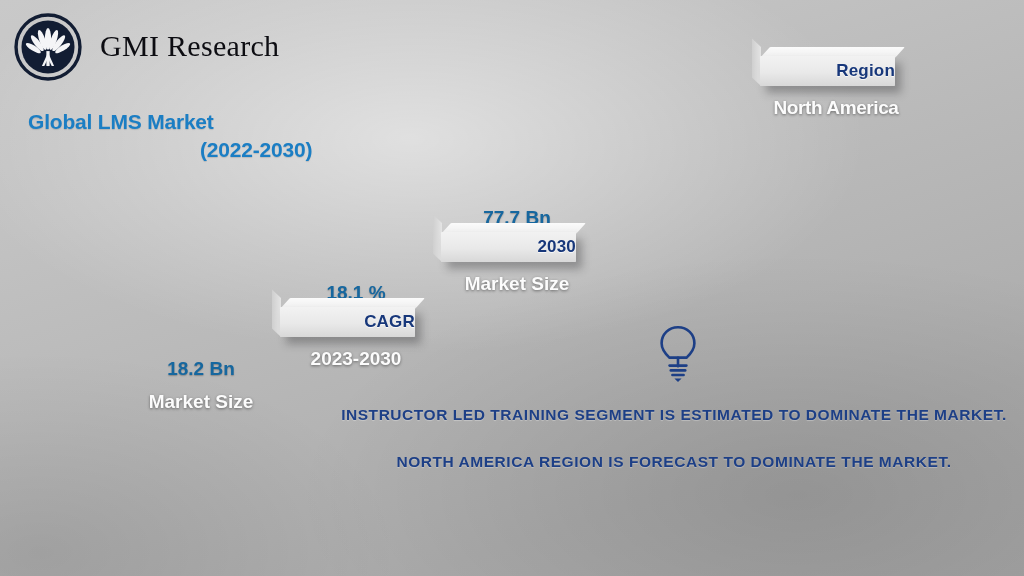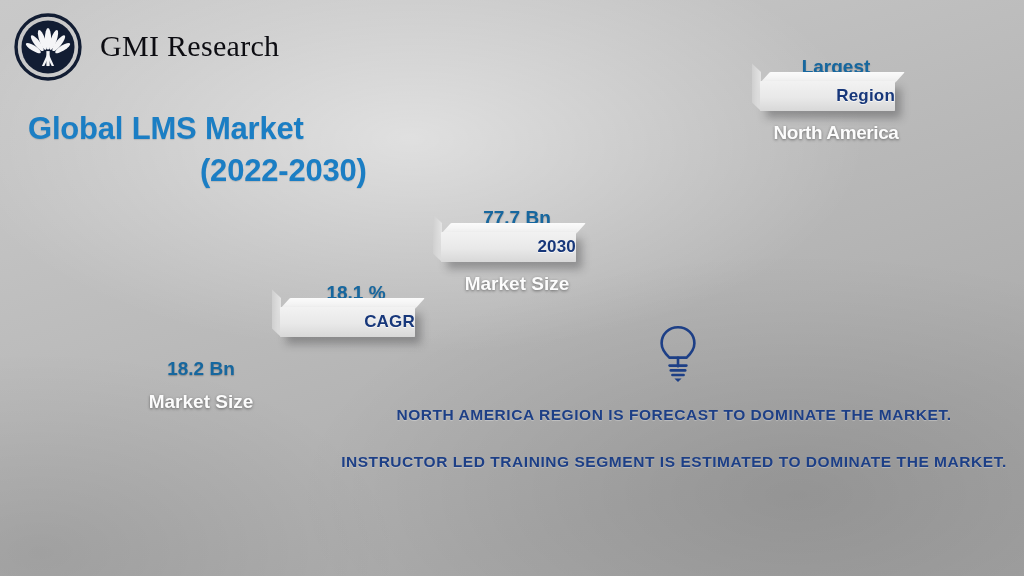--- a/index.html
+++ b/index.html
@@ -253,7 +253,6 @@
 
 
   <div class="step" id="step-5">
-    <div class="step-top-label">Largest</div>
     <div class="slab">
       <div class="slab-side"></div>
       <div class="slab-top"></div>

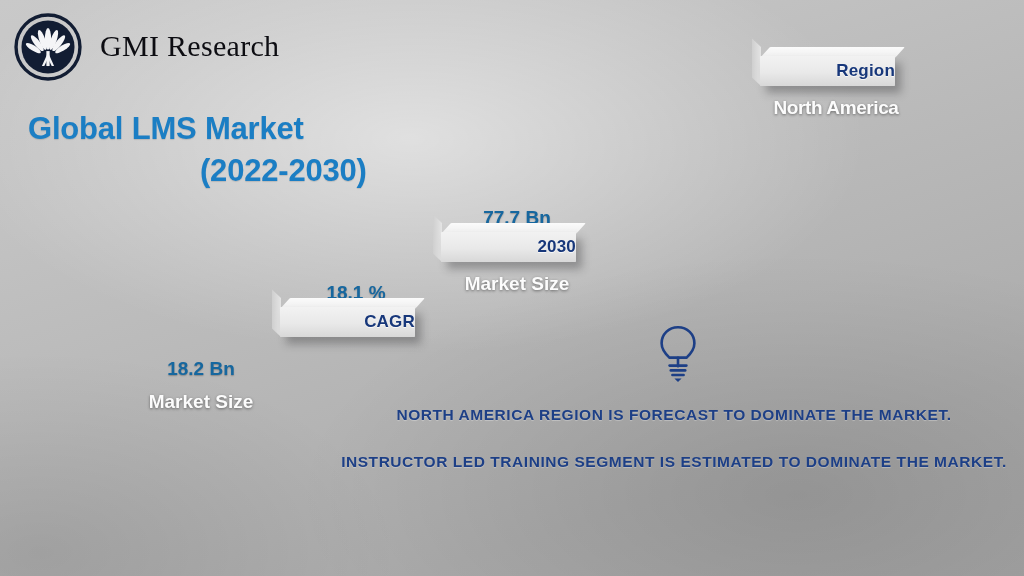--- a/index.html
+++ b/index.html
@@ -58,7 +58,7 @@
     left: 28px;
     top: 108px;
     color: #1b7ec4;
-    font-size: 31px;
+    font-size: 21px;
     font-weight: bold;
     line-height: 1.34;
     letter-spacing: -0.2px;

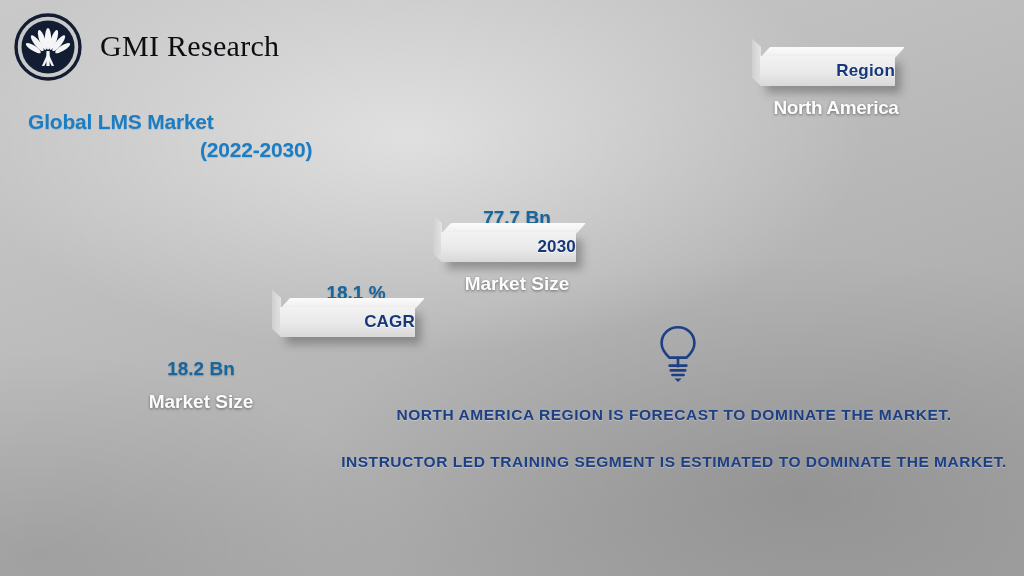--- a/index.html
+++ b/index.html
@@ -237,6 +237,7 @@
         <span class="slab-label">CAGR</span>
       </div>
     </div>
+    <div class="step-sub">2023-2030</div>
   </div>
 
   <div class="step" id="step-3">

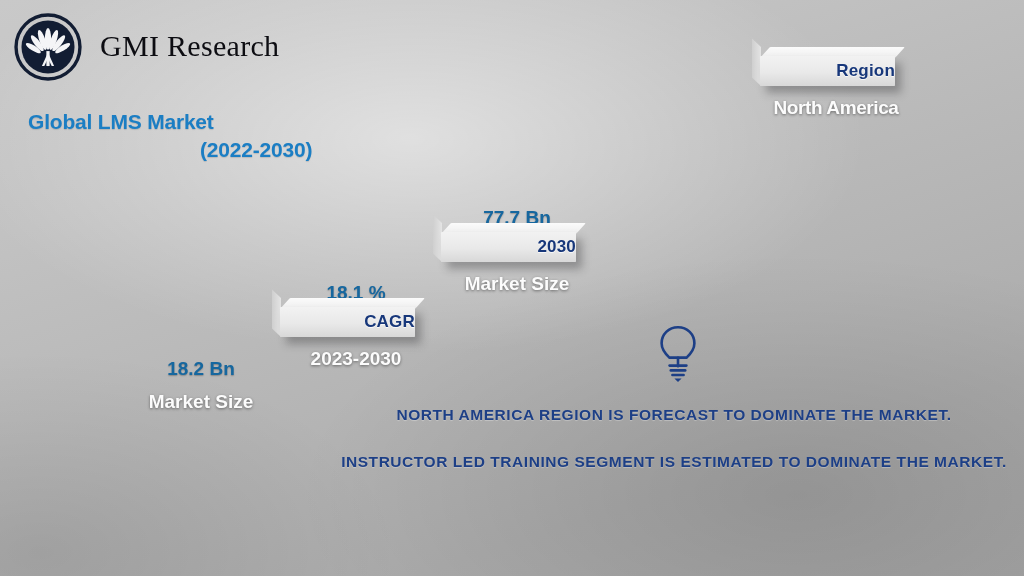--- a/index.html
+++ b/index.html
@@ -277,8 +277,8 @@
         <path d="M18.4 54.4 L25.6 54.4 L22 58 Z" fill="#1d3f86"></path>
       </svg>
     </div>
+    <div class="insight-line">INSTRUCTOR LED TRAINING SEGMENT IS ESTIMATED TO DOMINATE THE MARKET.</div>
     <div class="insight-line">NORTH AMERICA REGION IS FORECAST TO DOMINATE THE MARKET.</div>
-    <div class="insight-line">INSTRUCTOR LED TRAINING SEGMENT IS ESTIMATED TO DOMINATE THE MARKET.</div>
   </div>
 
 </div>

